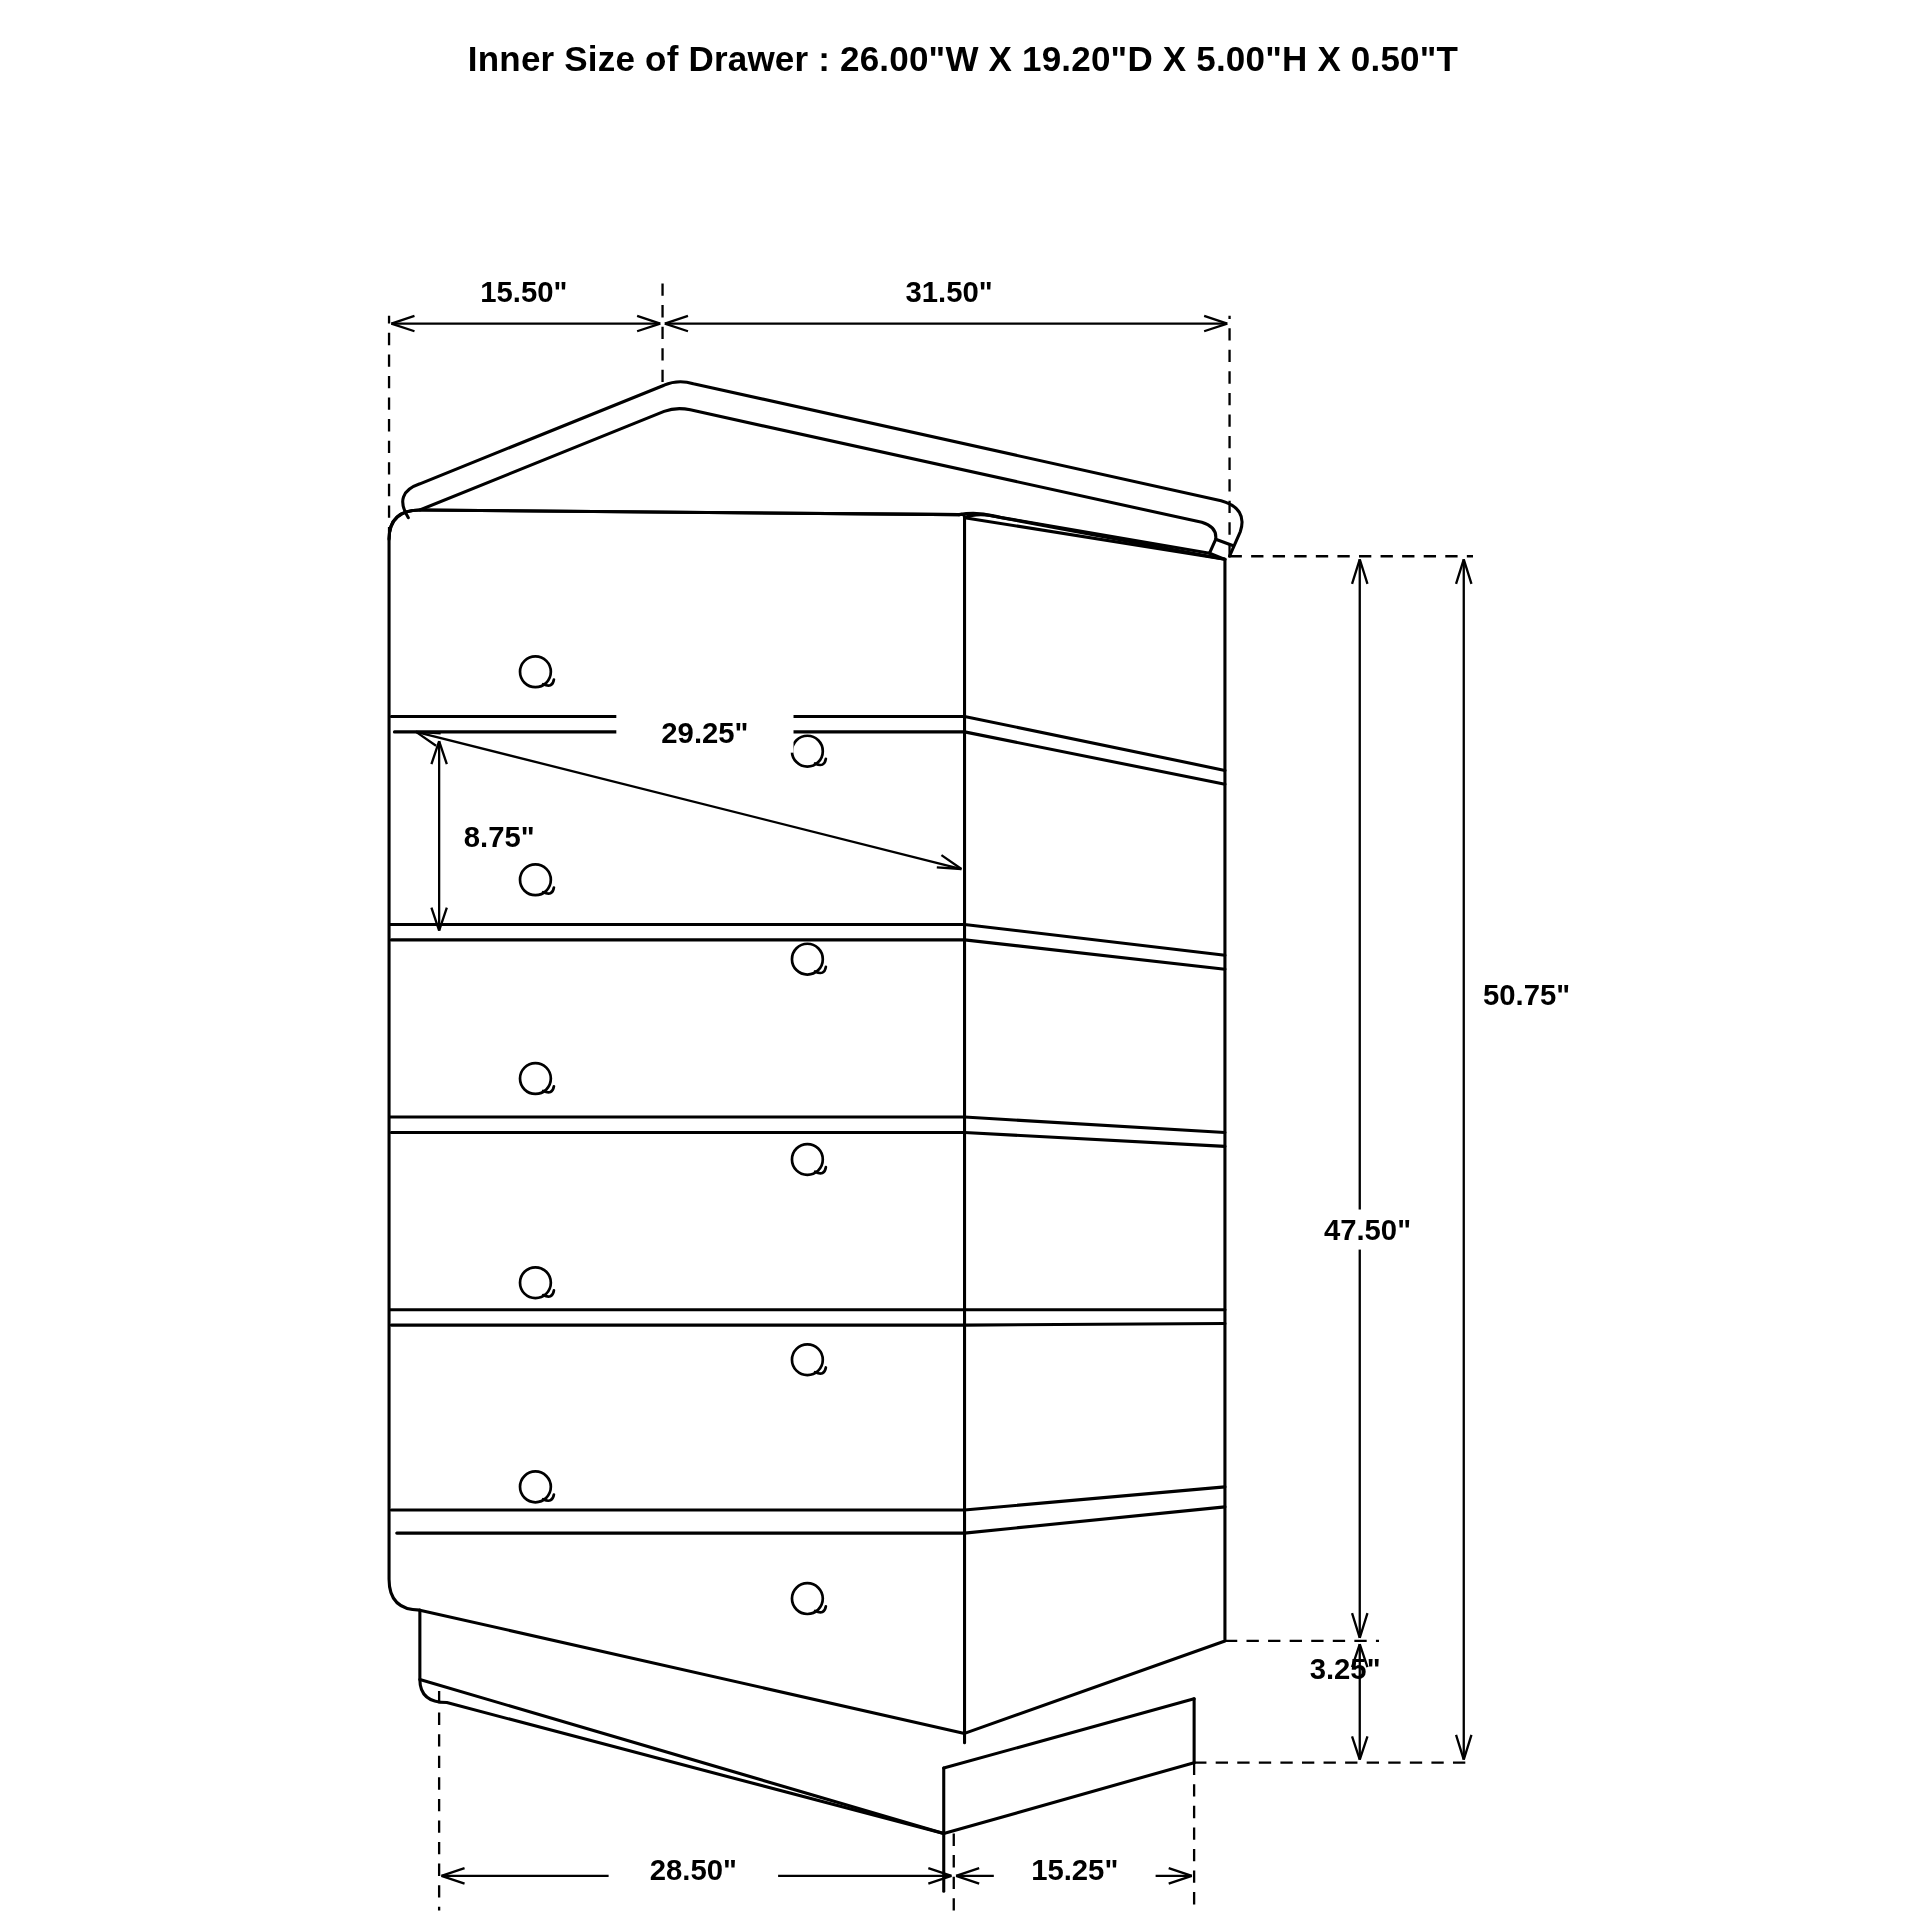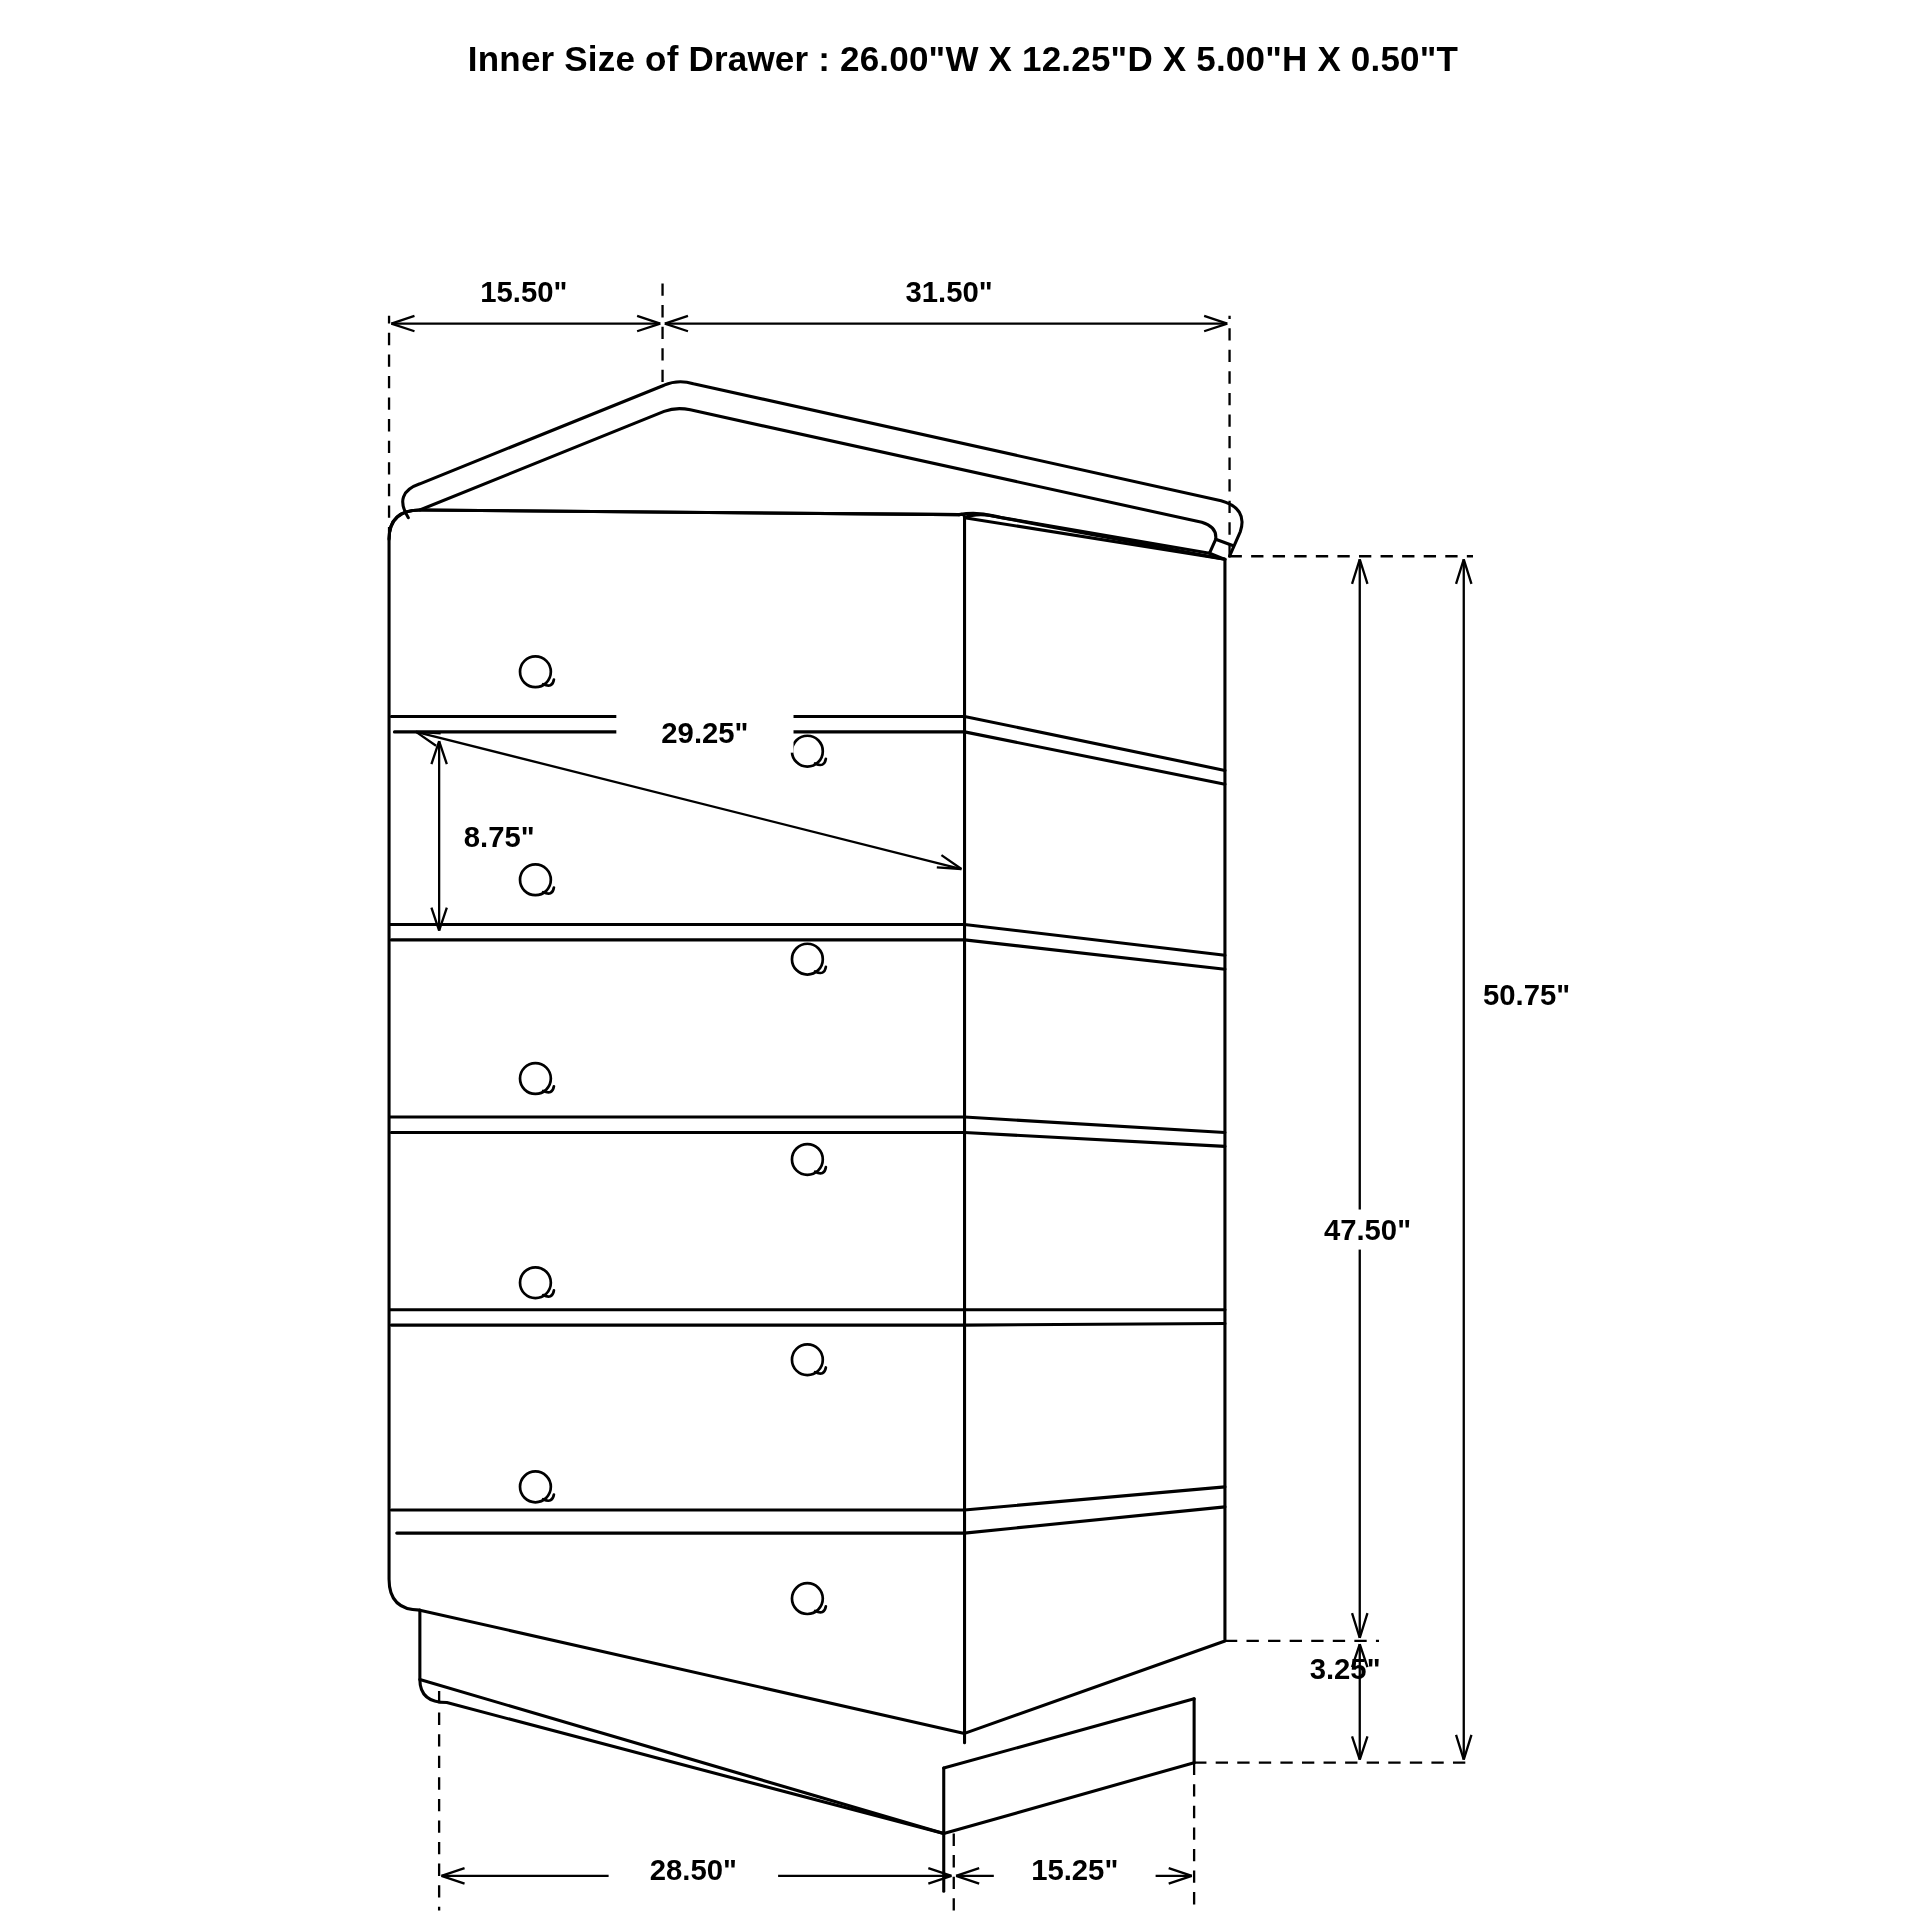--- a/index.html
+++ b/index.html
@@ -48,7 +48,7 @@
 
 <div id="stage">
 
-  <div id="title">Inner Size of Drawer : 26.00"W X 12.25"D X 5.00"H X 0.50"T</div>
+  <div id="title">Inner Size of Drawer : 26.00"W X 19.20"D X 5.00"H X 0.50"T</div>
 
   <svg id="drawing" viewBox="0 0 2500 2500">
 

